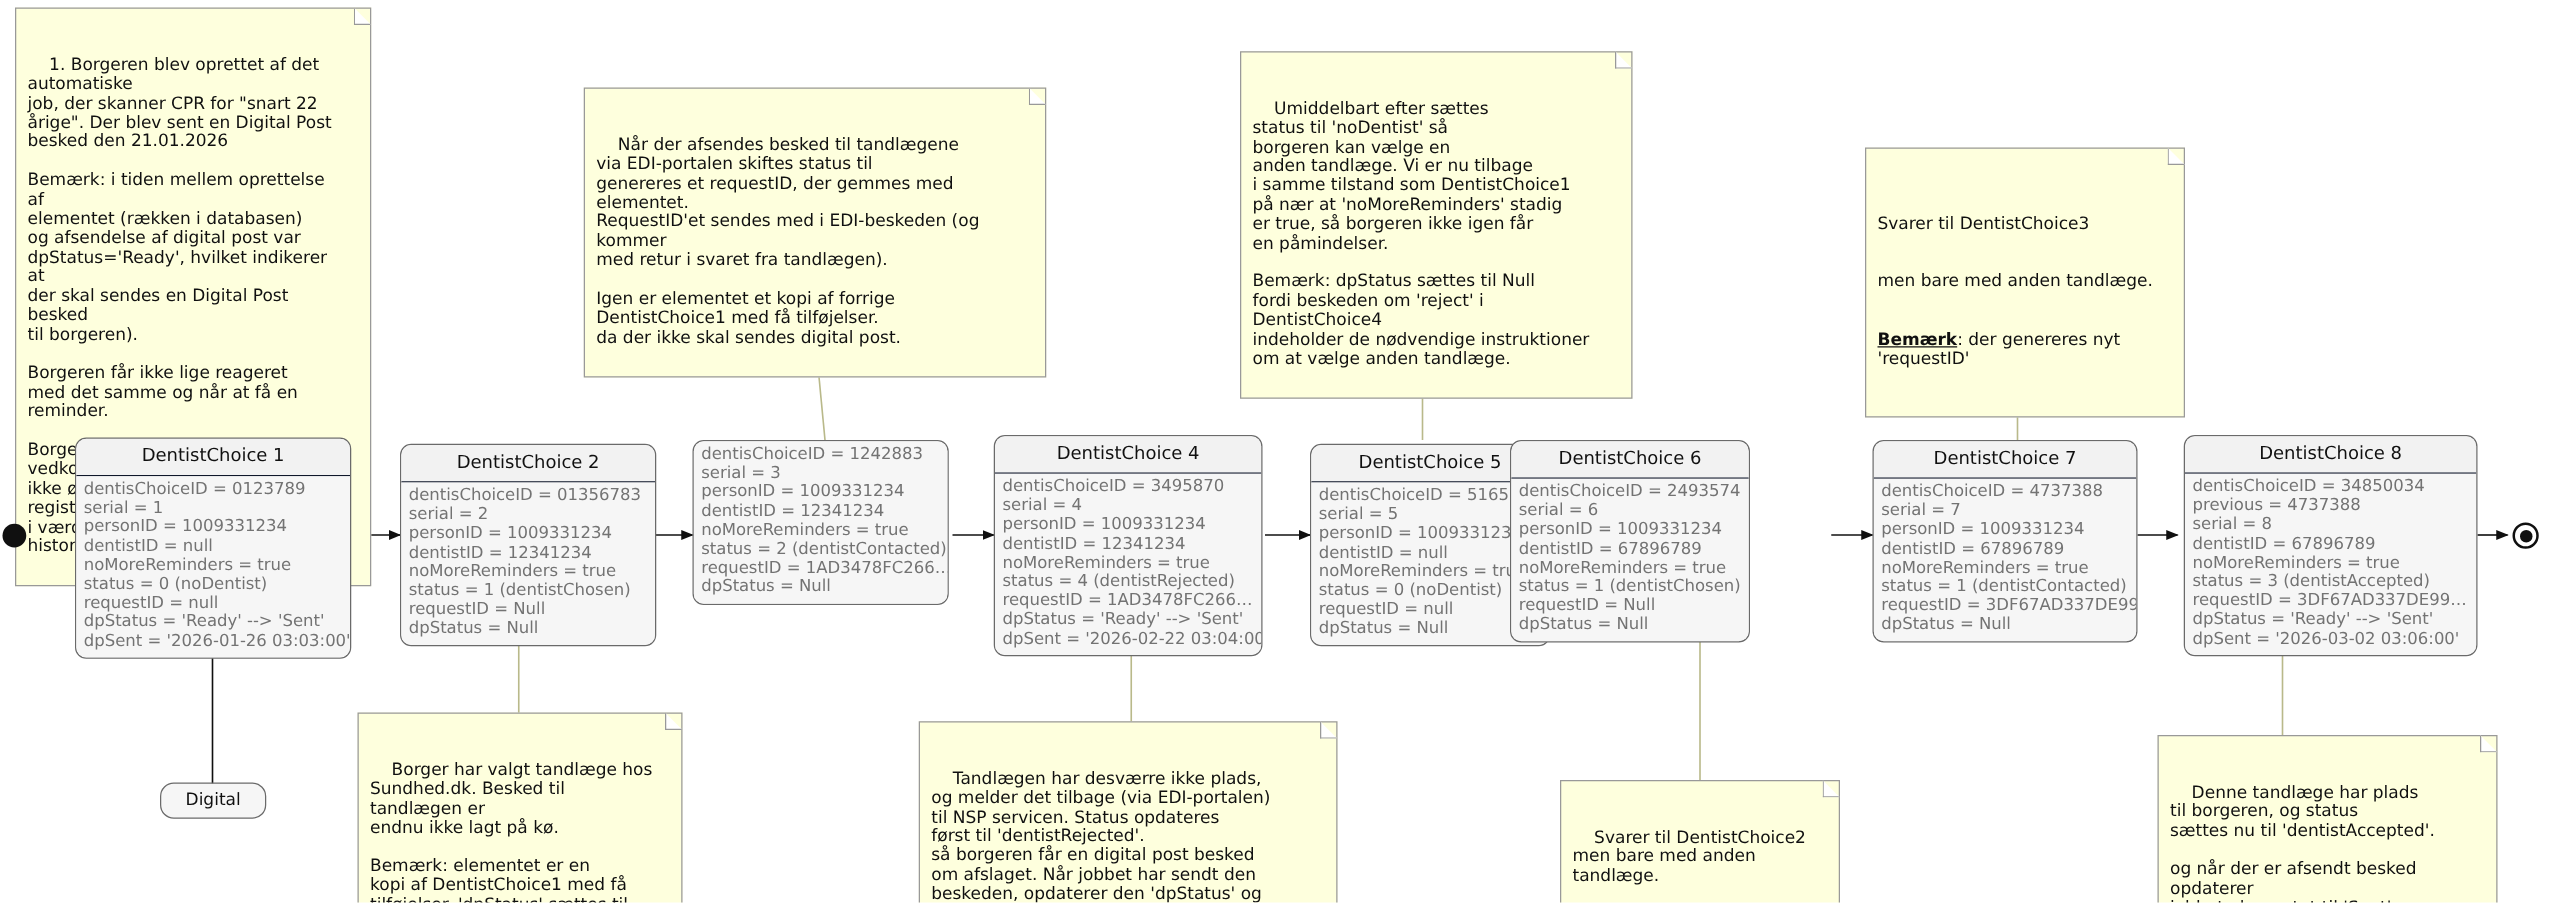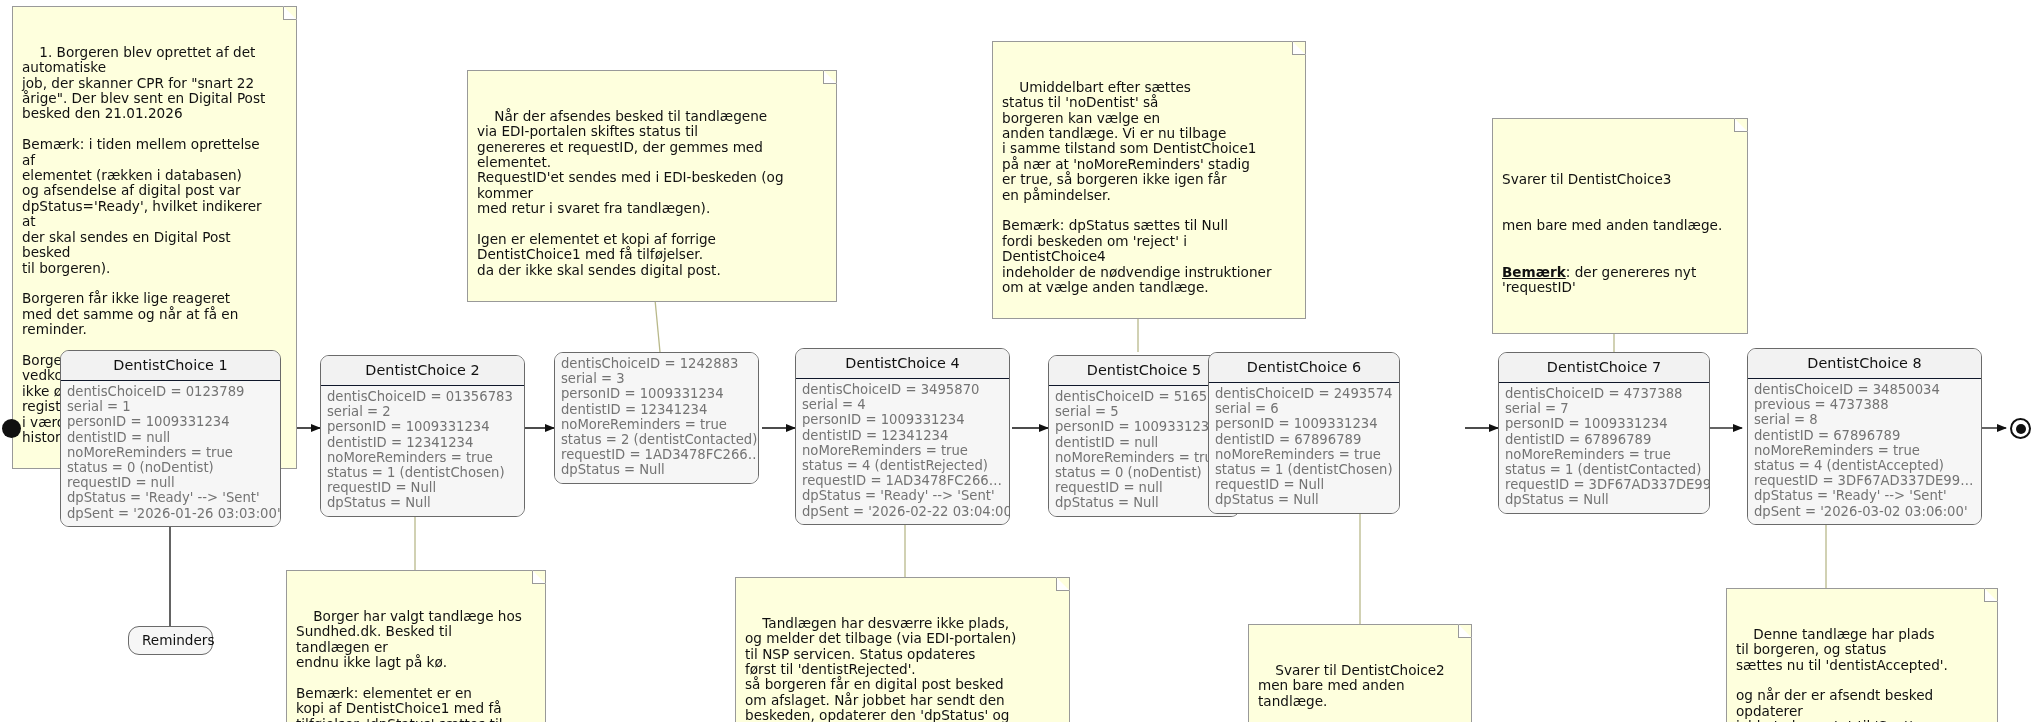--- a/index.html
+++ b/index.html
@@ -310,7 +310,7 @@
         <div class="row"><span class="k">serial</span><span> = 8</span></div>
         <div class="row"><span class="k">dentistID</span><span> = 67896789</span></div>
         <div class="row"><span class="k">noMoreReminders</span><span> = true</span></div>
-        <div class="row u"><span class="k">status</span><span> = 4 (dentistAccepted)</span></div>
+        <div class="row u"><span class="k">status</span><span> = 3 (dentistAccepted)</span></div>
         <div class="row u"><span class="k">requestID</span><span> = 3DF67AD337DE99…</span></div>
         <div class="row u"><span class="k">dpStatus</span><span> = 'Ready' --&gt; 'Sent'</span></div>
         <div class="row u"><span class="k">dpSent</span><span> = '2026-03-02 03:06:00'</span></div>

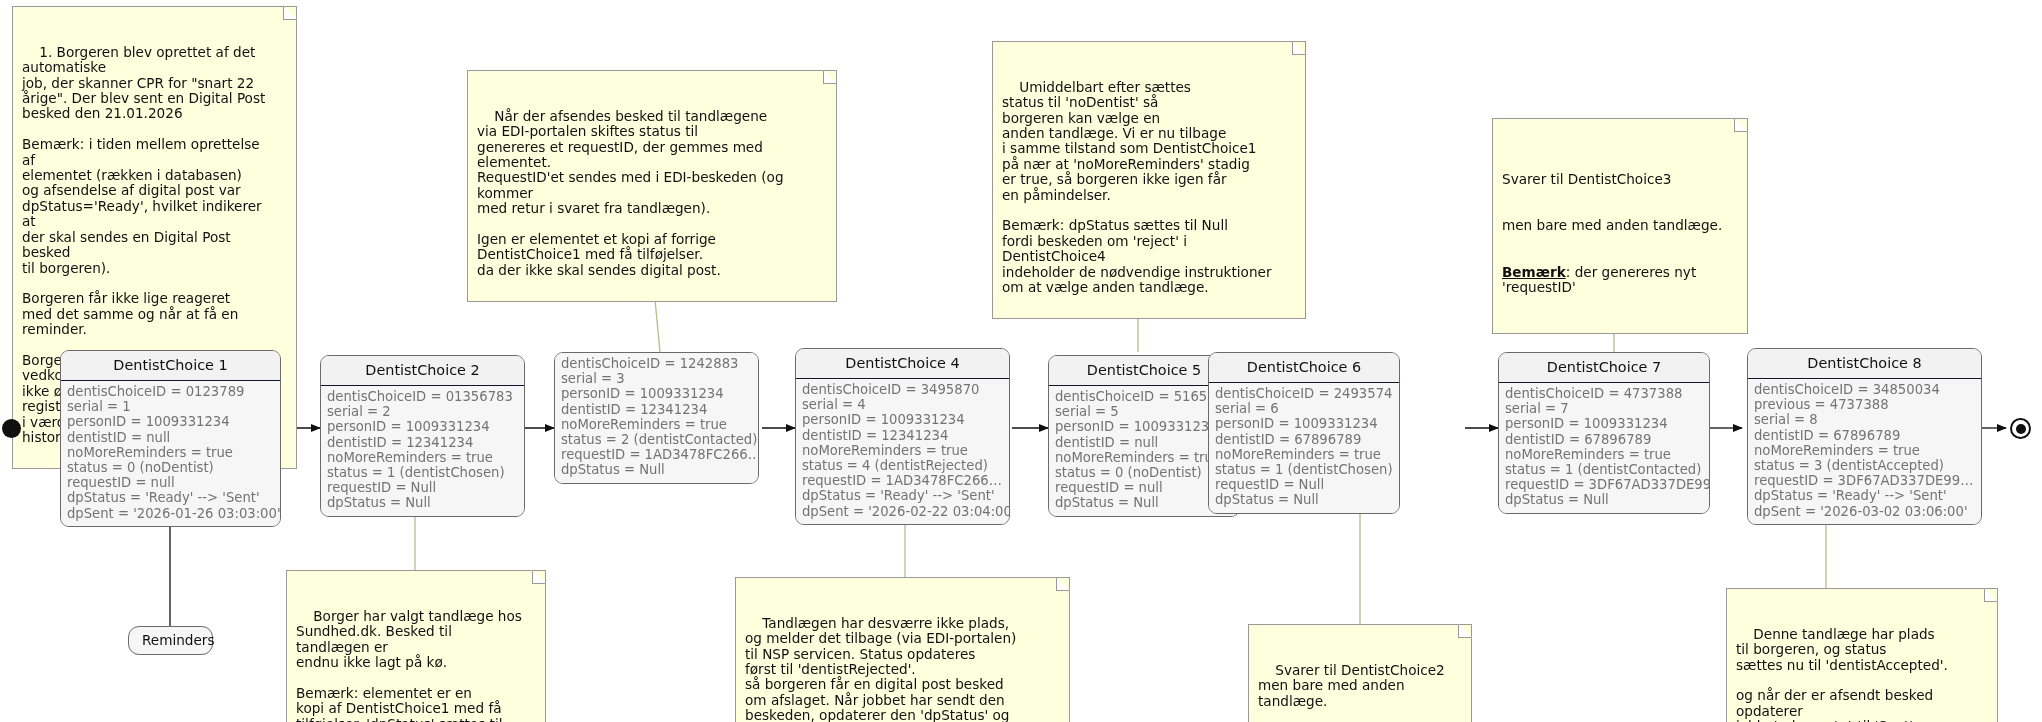--- a/index.html
+++ b/index.html
@@ -318,7 +318,7 @@
   </div>
 
   <div class="reminder" style="left:128px;top:626px;width:85px;">
-    <span>Reminders</span>
+    <span>Digital</span>
   </div>
 
   <div class="note" style="left:286px;top:570px;width:260px;">

